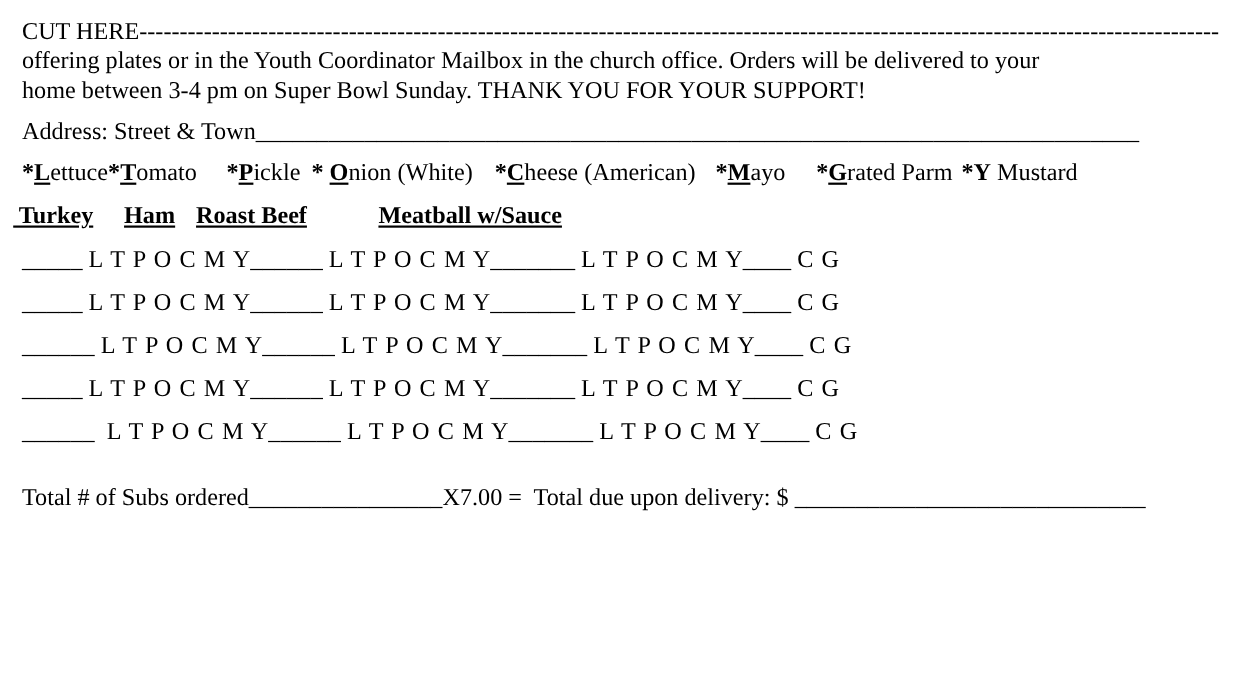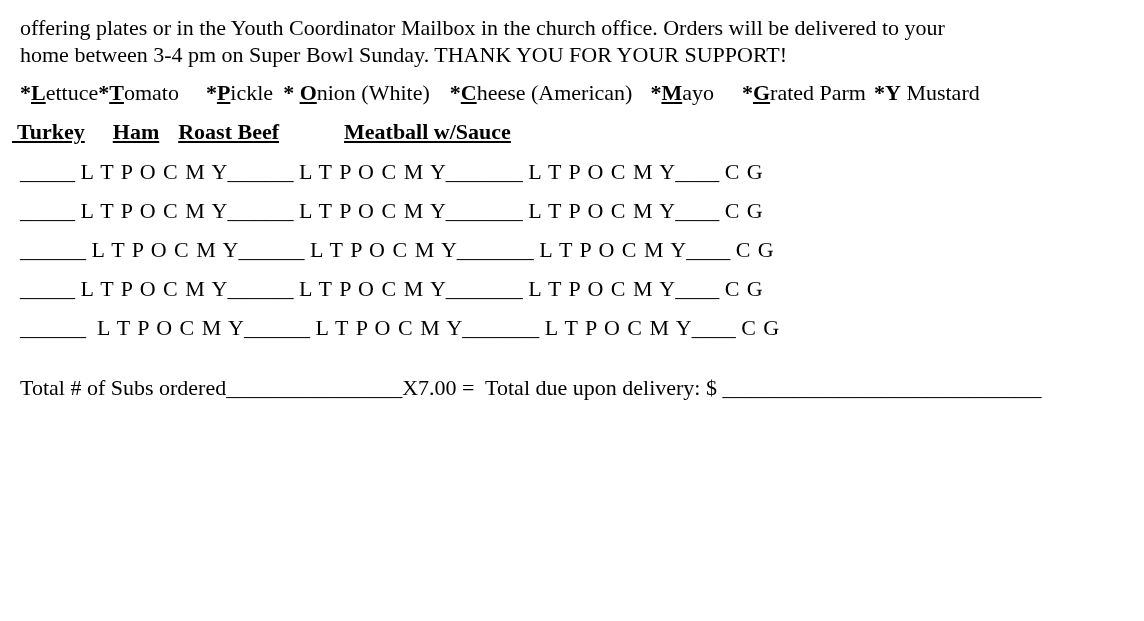--- a/index.html
+++ b/index.html
@@ -41,6 +41,7 @@
 
 <div class="doc">
 
+  <div class="line"><span class="t">CUT HERE</span><span class="t">--------------------------------------------------------------------------------------------------------------------------------------</span></div>
 
   <div>
     <div class="line"><span class="t">offering plates or in the Youth Coordinator Mailbox in the church office. Orders will be delivered to your</span></div>

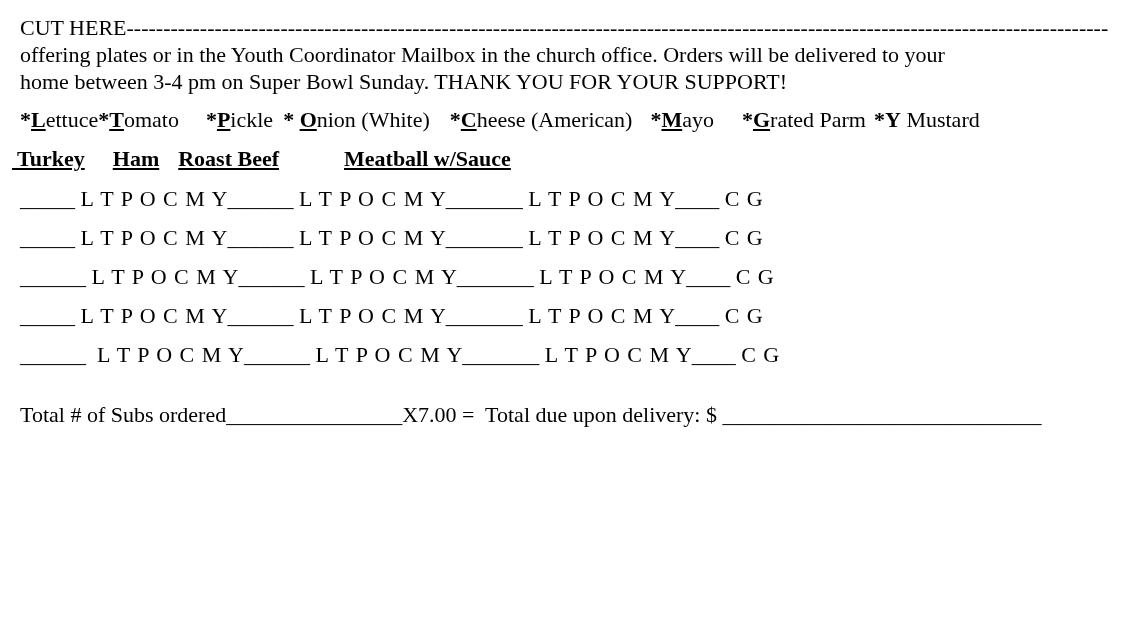--- a/index.html
+++ b/index.html
@@ -49,6 +49,7 @@
   </div>
 
 
+  <div class="line fld"><span class="t">Address: Street &amp; Town</span><span class="t">_________________________________________________________________________</span></div>
 
 
   <div class="line toppings"><span class="tp1"><span class="t b">*</span><span class="t bu">L</span><span class="t">ettuce</span></span><span class="tp2"><span class="t b">*</span><span class="t bu">T</span><span class="t">omato</span></span><span class="tp3"><span class="t b">*</span><span class="t bu">P</span><span class="t">ickle</span></span><span class="tp4"><span class="t b">* </span><span class="t bu">O</span><span class="t">nion (White)</span></span><span class="tp5"><span class="t b">*</span><span class="t bu">C</span><span class="t">heese (American)</span></span><span class="tp6"><span class="t b">*</span><span class="t bu">M</span><span class="t">ayo</span></span><span class="tp7"><span class="t b">*</span><span class="t bu">G</span><span class="t">rated Parm</span></span><span><span class="t b">*</span><span class="t b">Y</span><span class="t"> Mustard</span></span></div>

